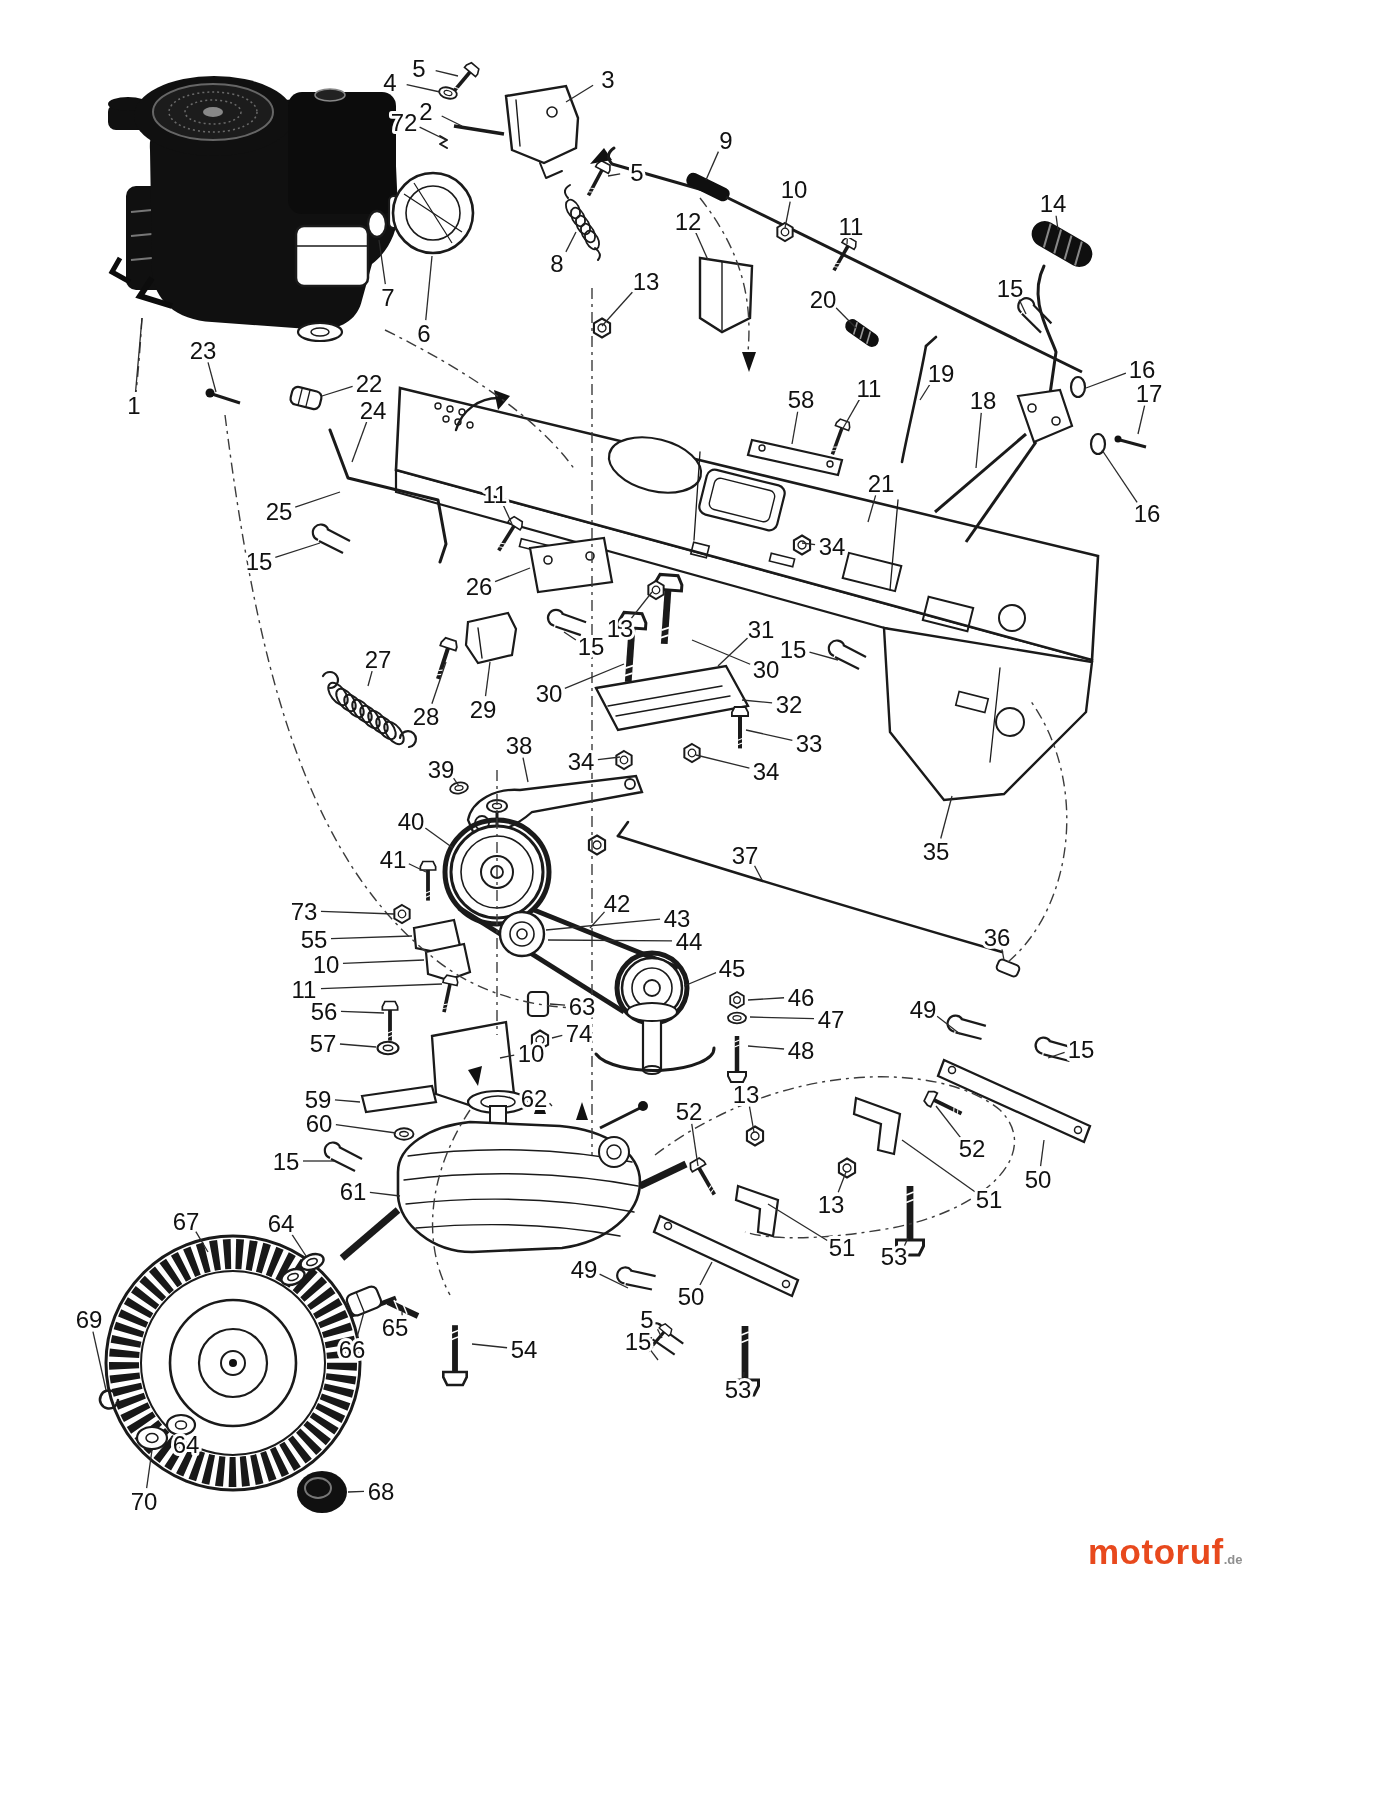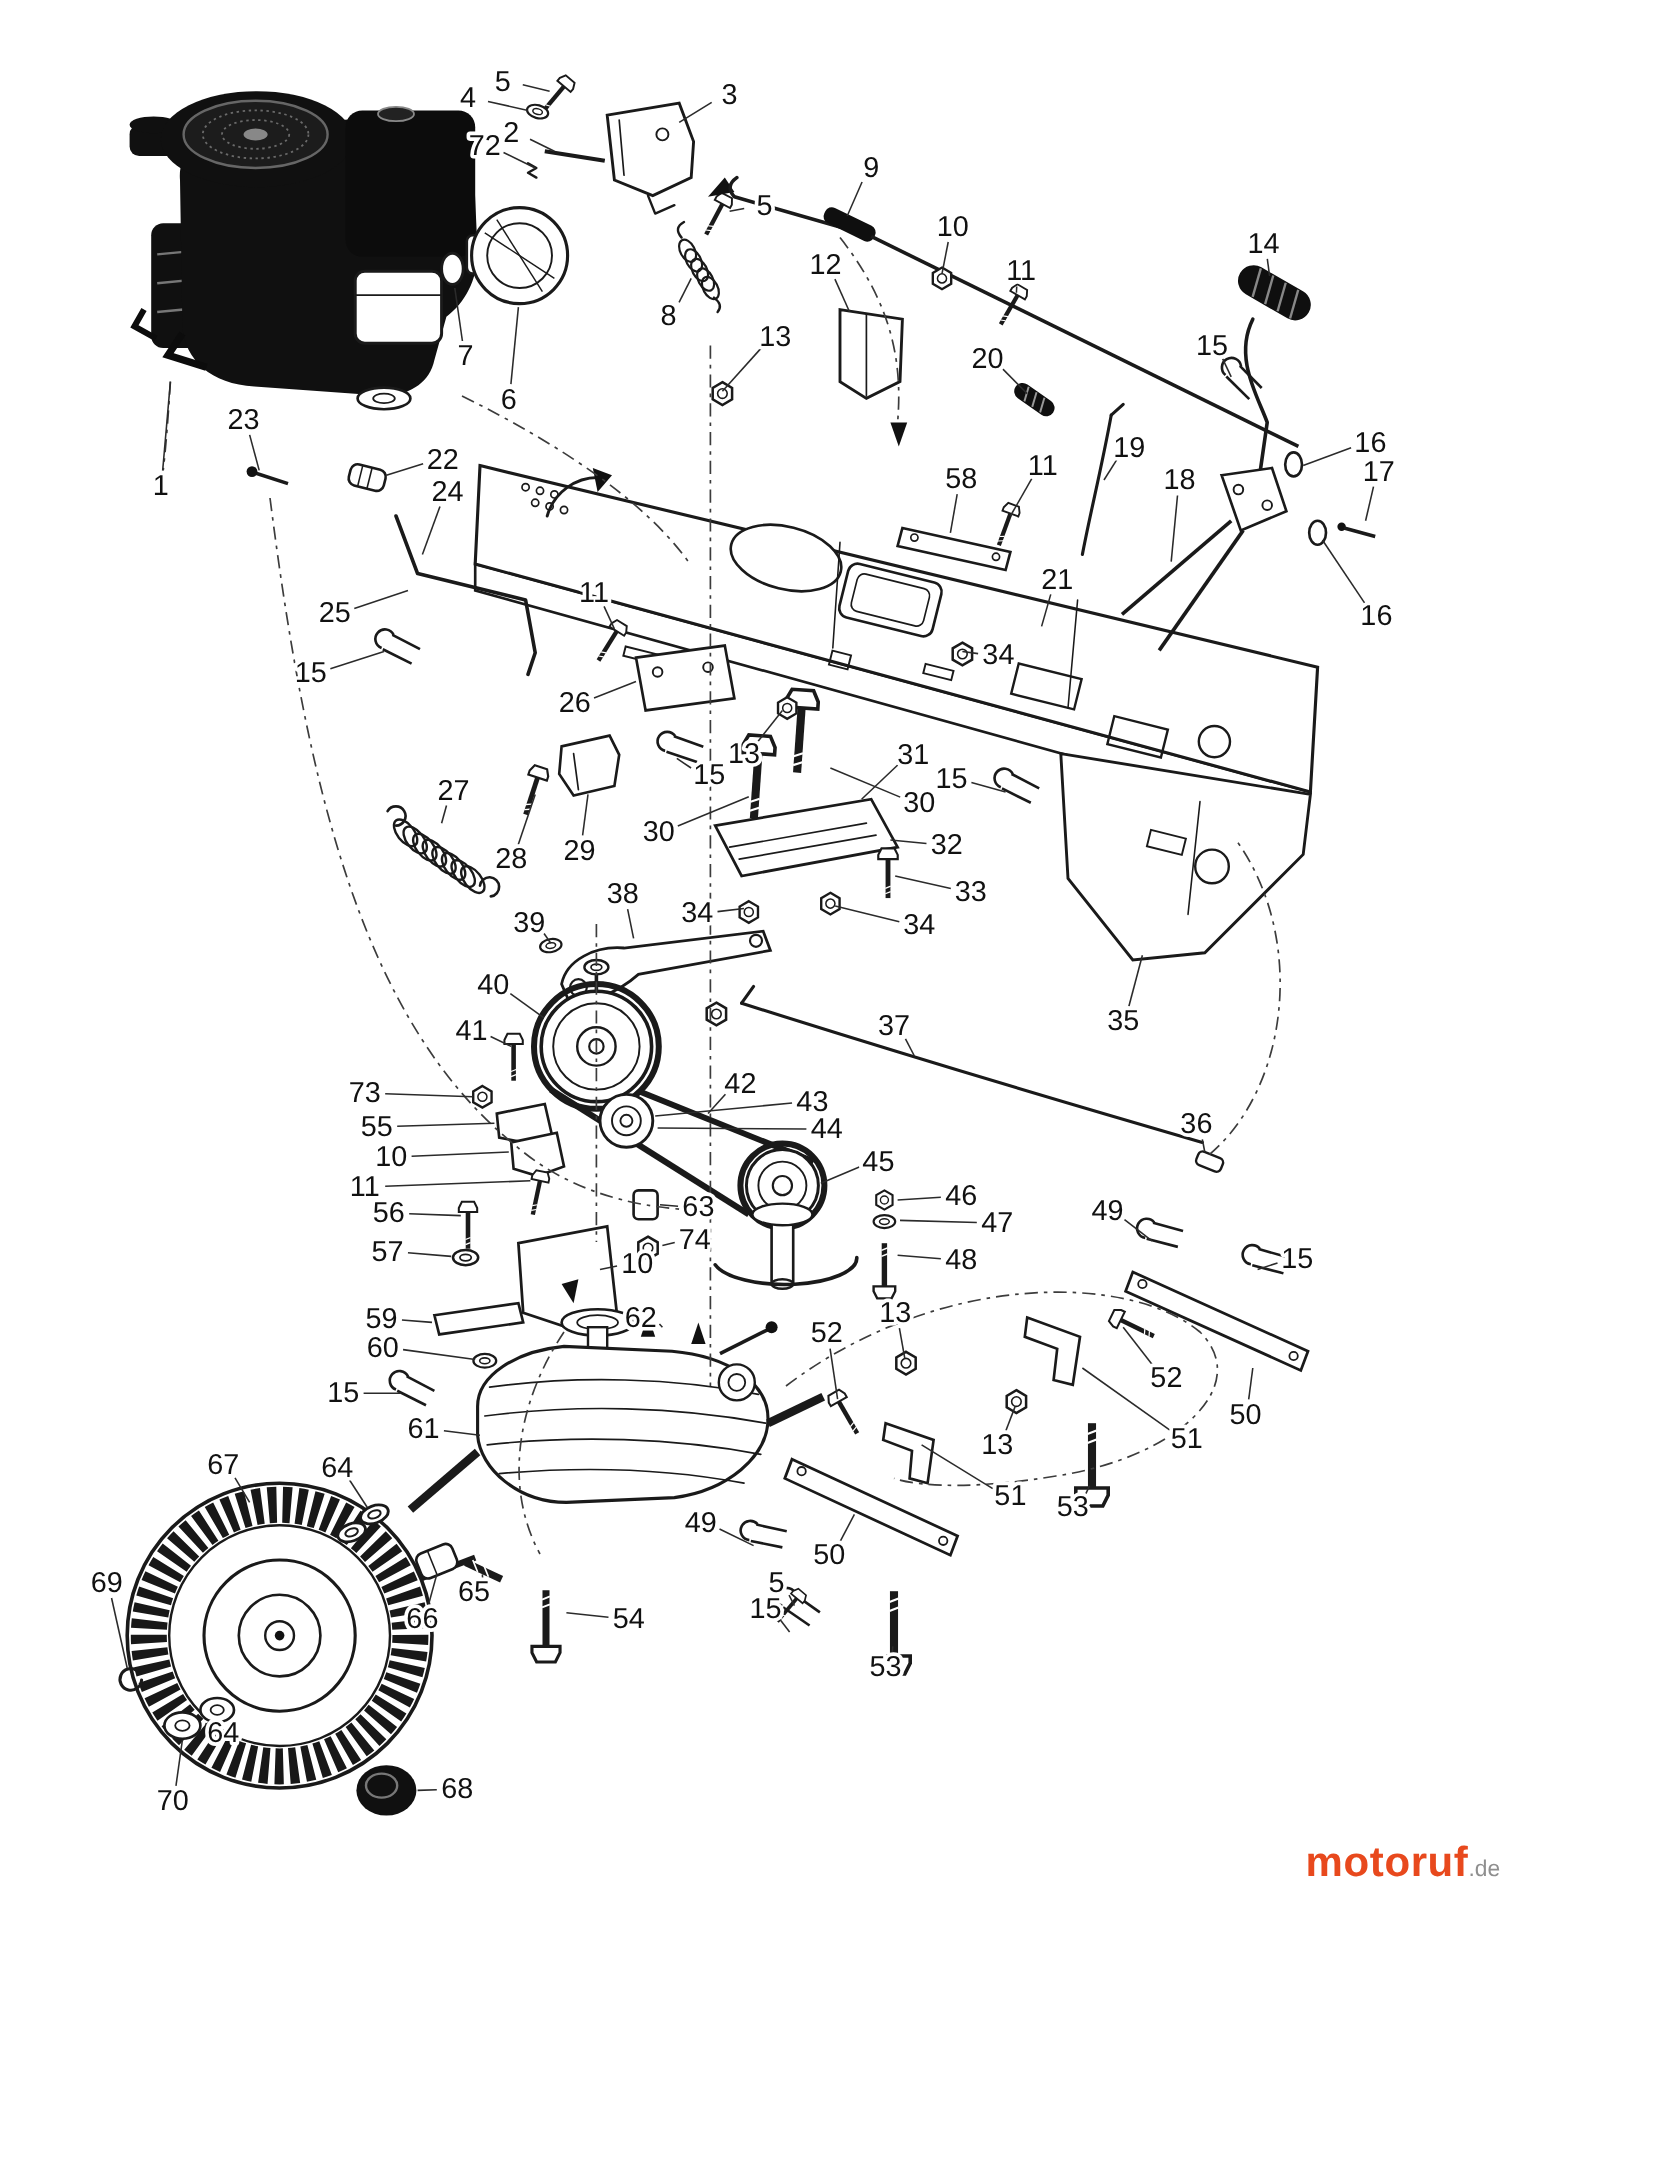--- a/index.html
+++ b/index.html
@@ -21,7 +21,7 @@
     font-family:"Liberation Sans", sans-serif; line-height:1;
   }
   .watermark .brand { font-size:35px; font-weight:bold; letter-spacing:0.5px; }
-  .watermark .tld   { font-size:19px; font-weight:normal; }
+  .watermark .tld   { font-size:13px; font-weight:bold; }
 </style>
 </head>
 <body>

